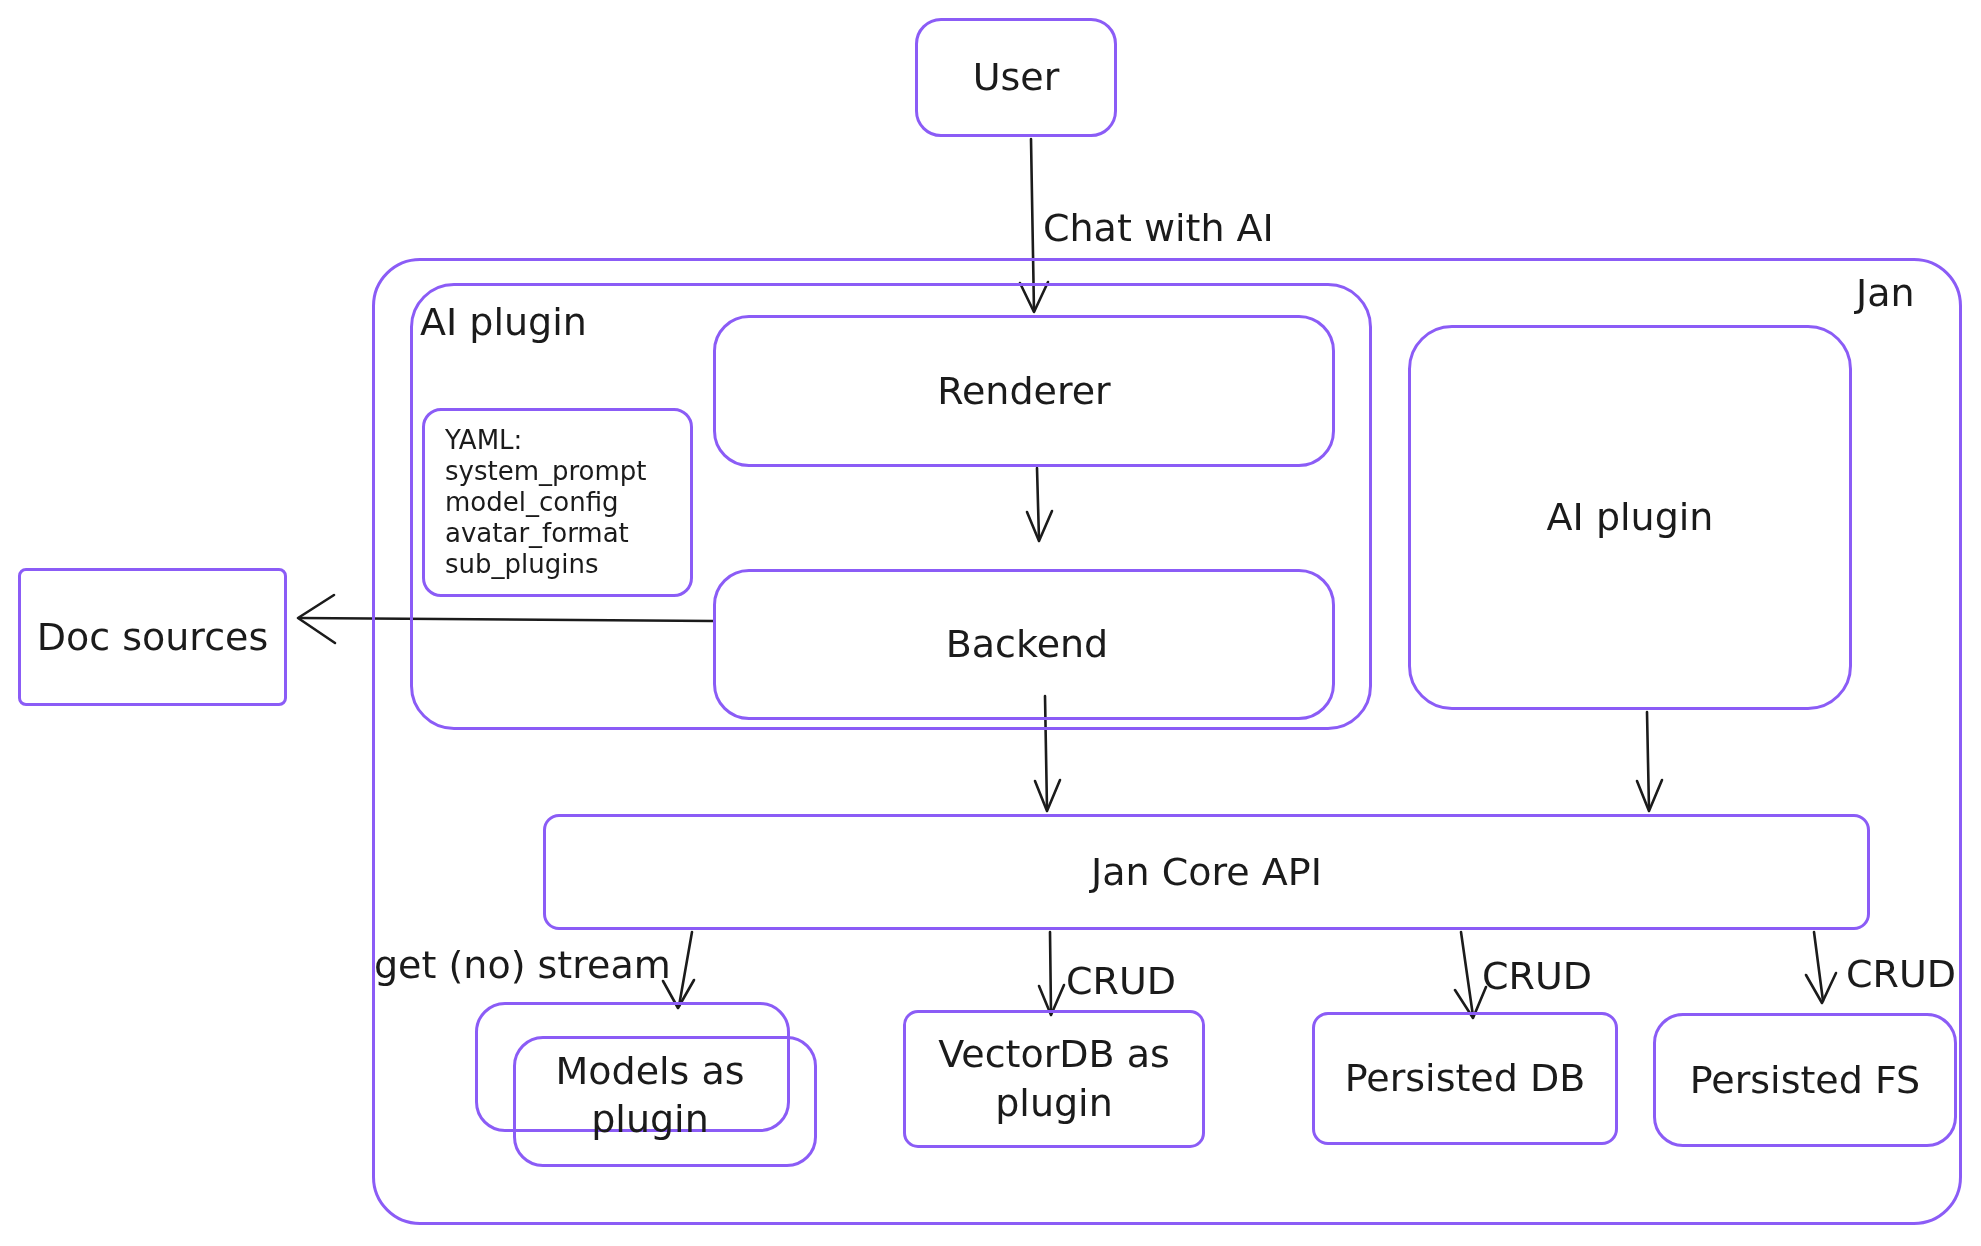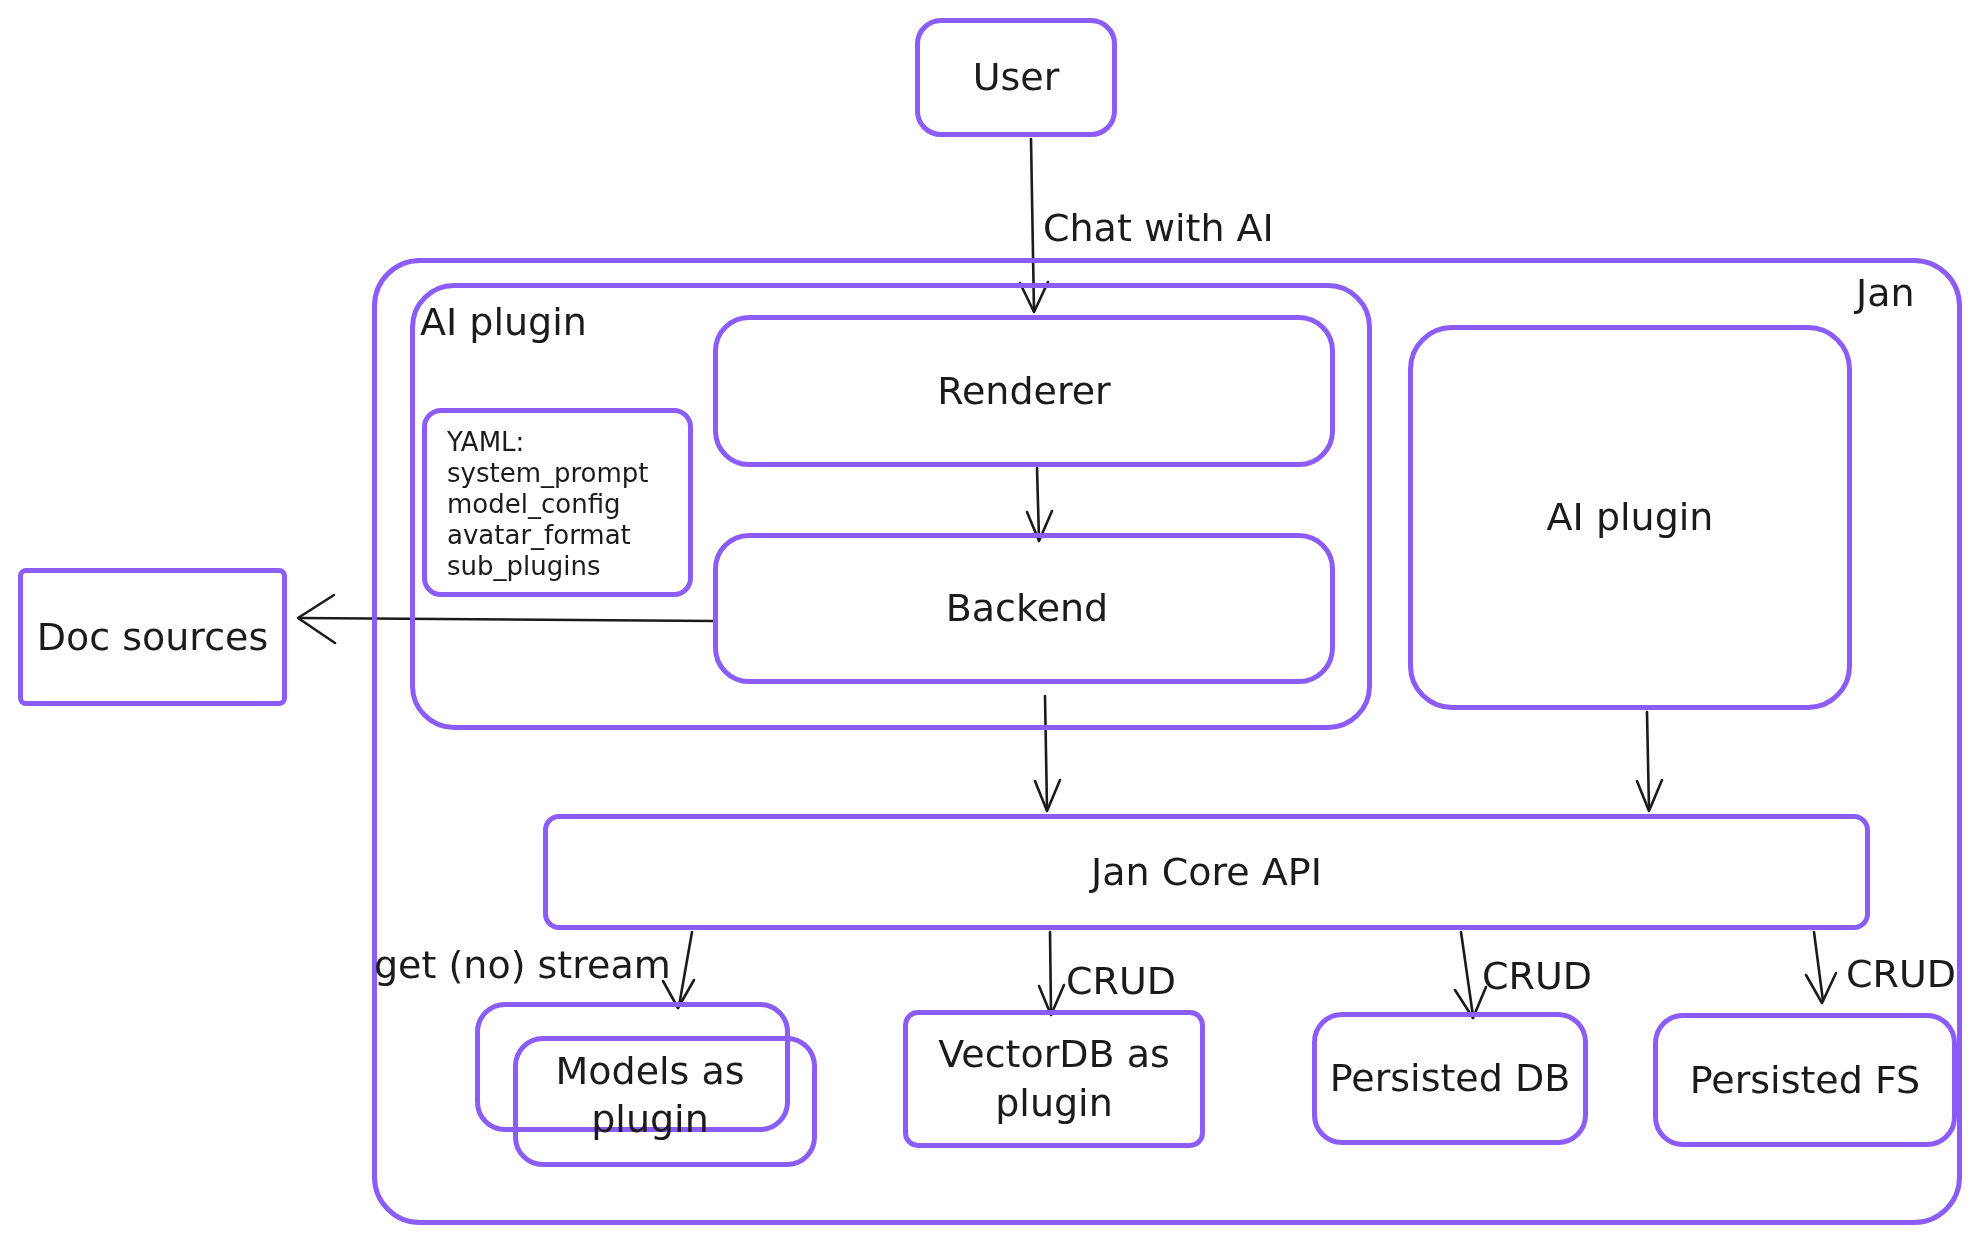--- a/index.html
+++ b/index.html
@@ -23,7 +23,7 @@
   }
   .box {
     position: absolute;
-    border: 5px solid #8b5cf6;
+    border: 3px solid #8b5cf6;
     background: transparent;
   }
   .node {

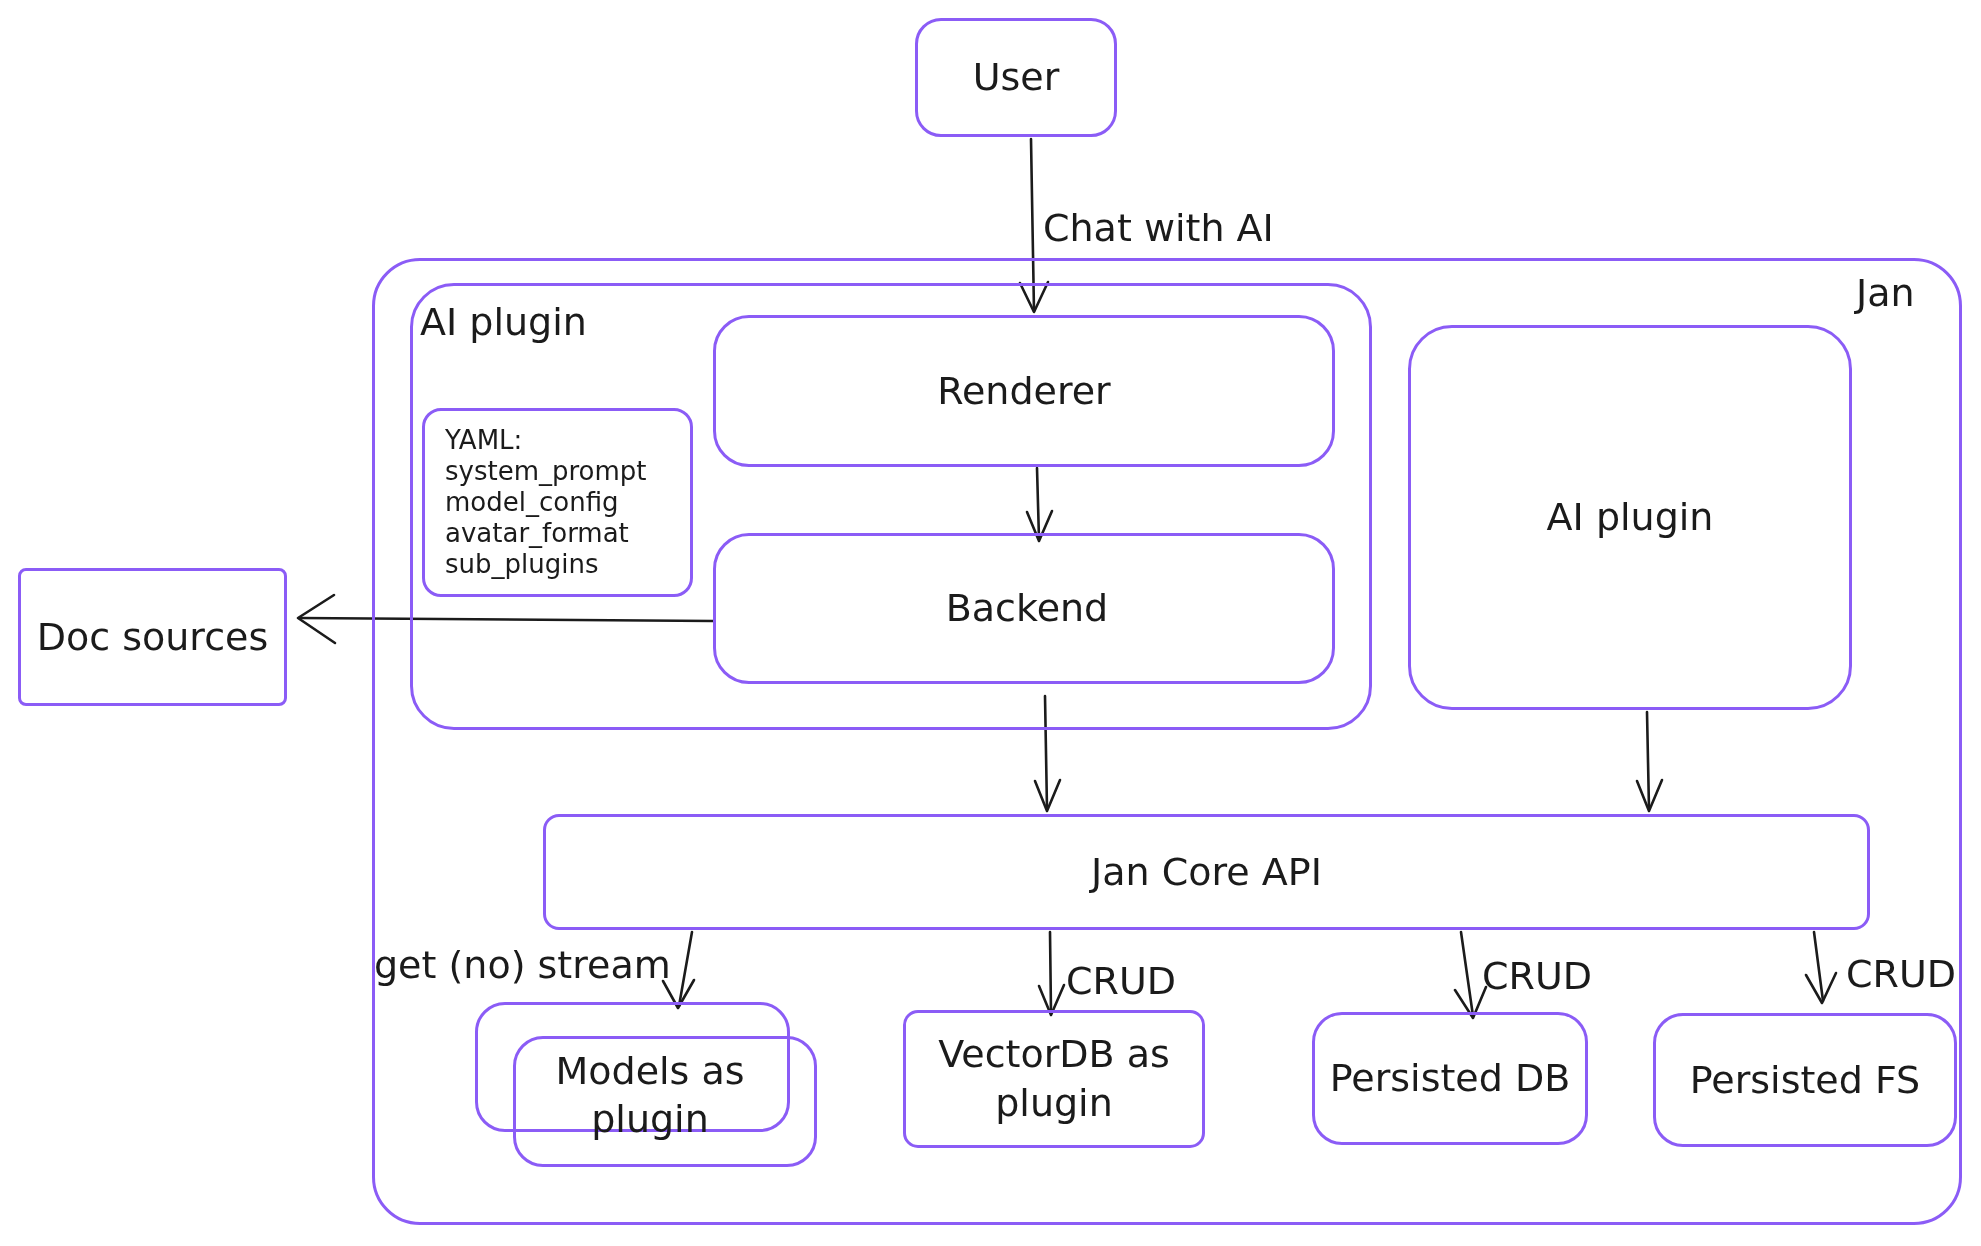--- a/index.html
+++ b/index.html
@@ -116,7 +116,7 @@
     <div>sub_plugins</div>
   </div>
 
-  <div class="box node" style="left:713px; top:533px; width:622px; height:151px; border-radius:36px;padding-left:6px;">
+  <div class="box node" style="left:713px; top:569px; width:622px; height:151px; border-radius:36px;padding-left:6px;">
     <span>Backend</span>
   </div>
 

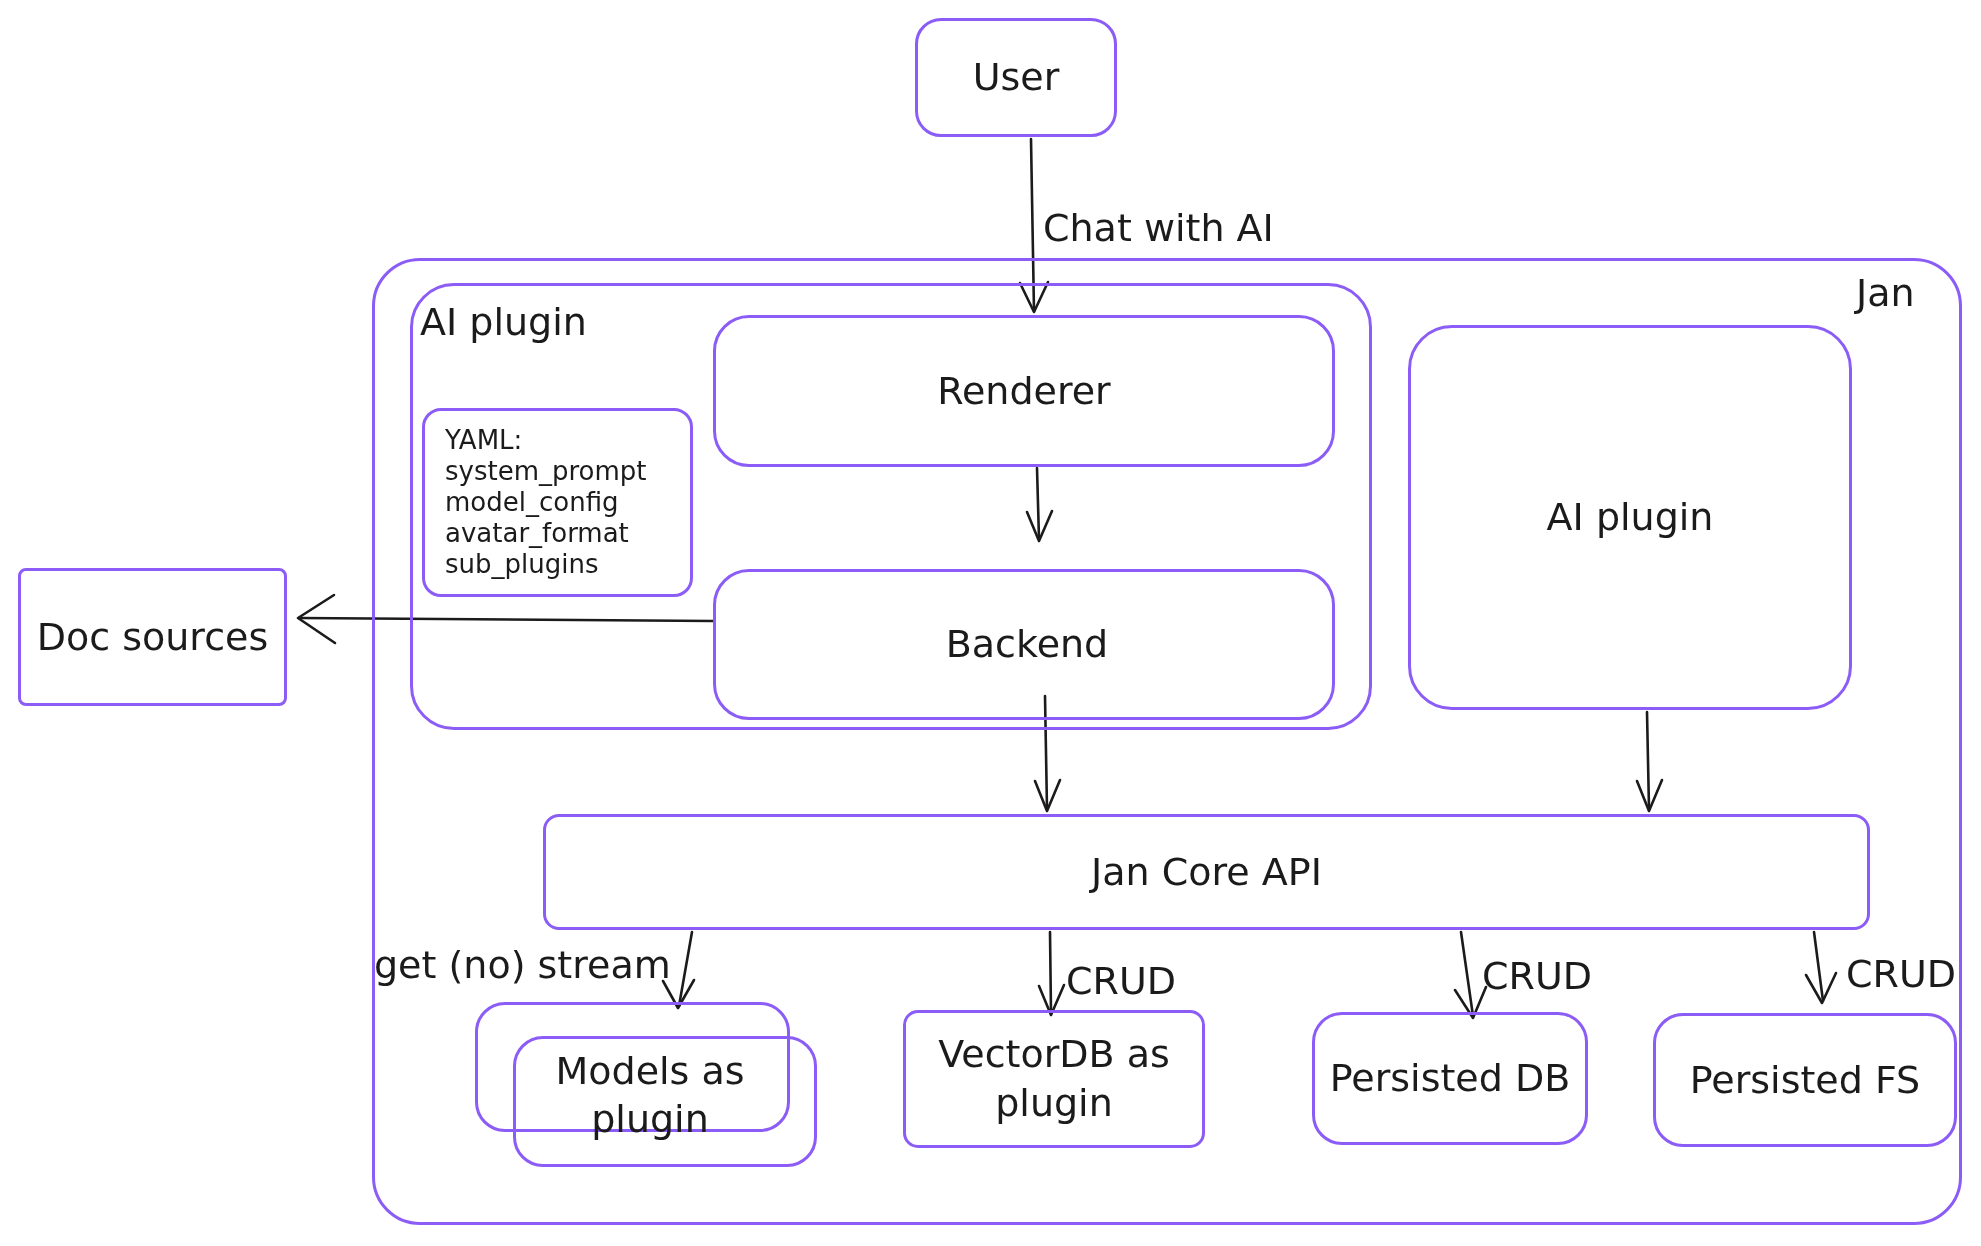--- a/index.html
+++ b/index.html
@@ -145,7 +145,7 @@
     <span class="wrap-label" style="display:inline-block; max-width:260px;">VectorDB as plugin</span>
   </div>
 
-  <div class="box node" style="left:1312px; top:1012px; width:276px; height:133px; border-radius:30px;">
+  <div class="box node" style="left:1312px; top:1012px; width:306px; height:133px; border-radius:16px;">
     <span>Persisted DB</span>
   </div>
 

